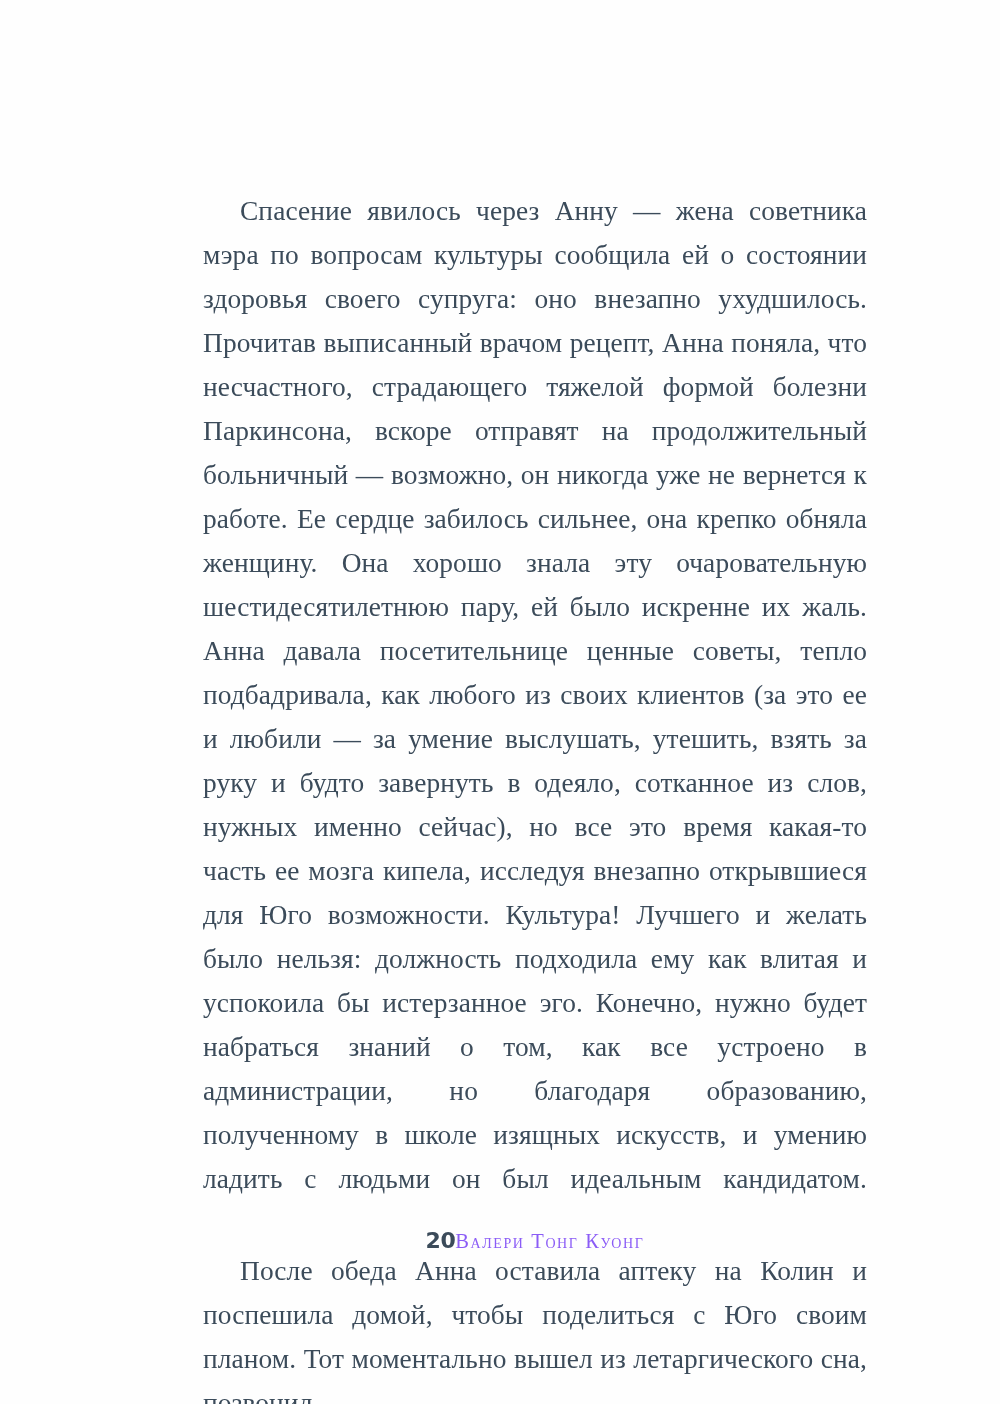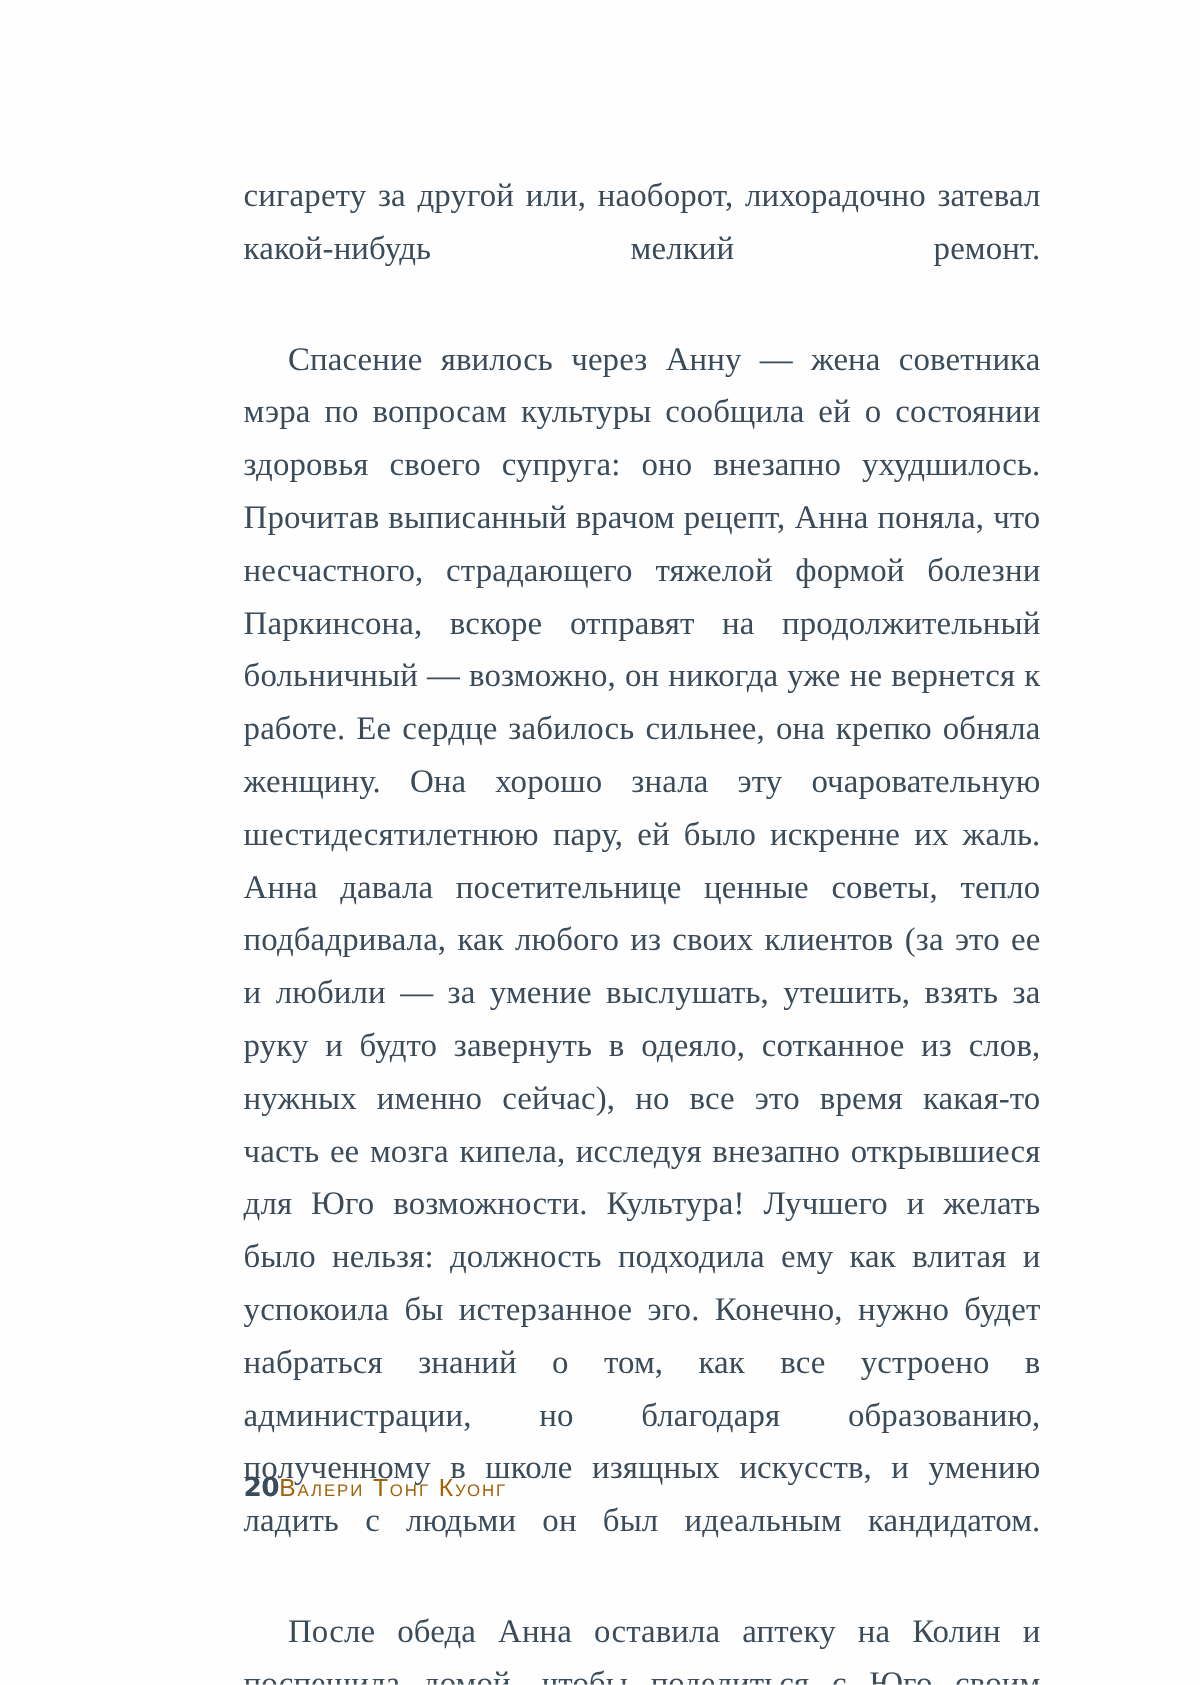--- a/index.html
+++ b/index.html
@@ -88,7 +88,6 @@
 
   <div class="text-block">
 
-    <p class="para force-justify">сигарету за другой или, наоборот, лихорадочно затевал какой-нибудь мелкий ремонт.</p>
 
     <p class="para indent force-justify">Спасение явилось через Анну — жена советника мэра по вопросам культуры сообщила ей о состоянии здоровья своего супруга: оно внезапно ухудшилось. Прочитав выписанный врачом рецепт, Анна поняла, что несчастного, страдающего тяжелой формой болезни Паркинсона, вскоре отправят на продолжительный больничный — возможно, он никогда уже не вернется к работе. Ее сердце забилось сильнее, она крепко обняла женщину. Она хорошо знала эту очаровательную шестидесятилетнюю пару, ей было искренне их жаль. Анна давала посетительнице ценные советы, тепло подбадривала, как любого из своих клиентов (за это ее и любили — за умение выслушать, утешить, взять за руку и будто завернуть в одеяло, сотканное из слов, нужных именно сейчас), но все это время какая-то часть ее мозга кипела, исследуя внезапно открывшиеся для Юго возможности. Культура! Лучшего и желать было нельзя: должность подходила ему как влитая и успокоила бы истерзанное эго. Конечно, нужно будет набраться знаний о том, как все устроено в администрации, но благодаря образованию, полученному в школе изящных искусств, и умению ладить с людьми он был идеальным кандидатом.</p>
 

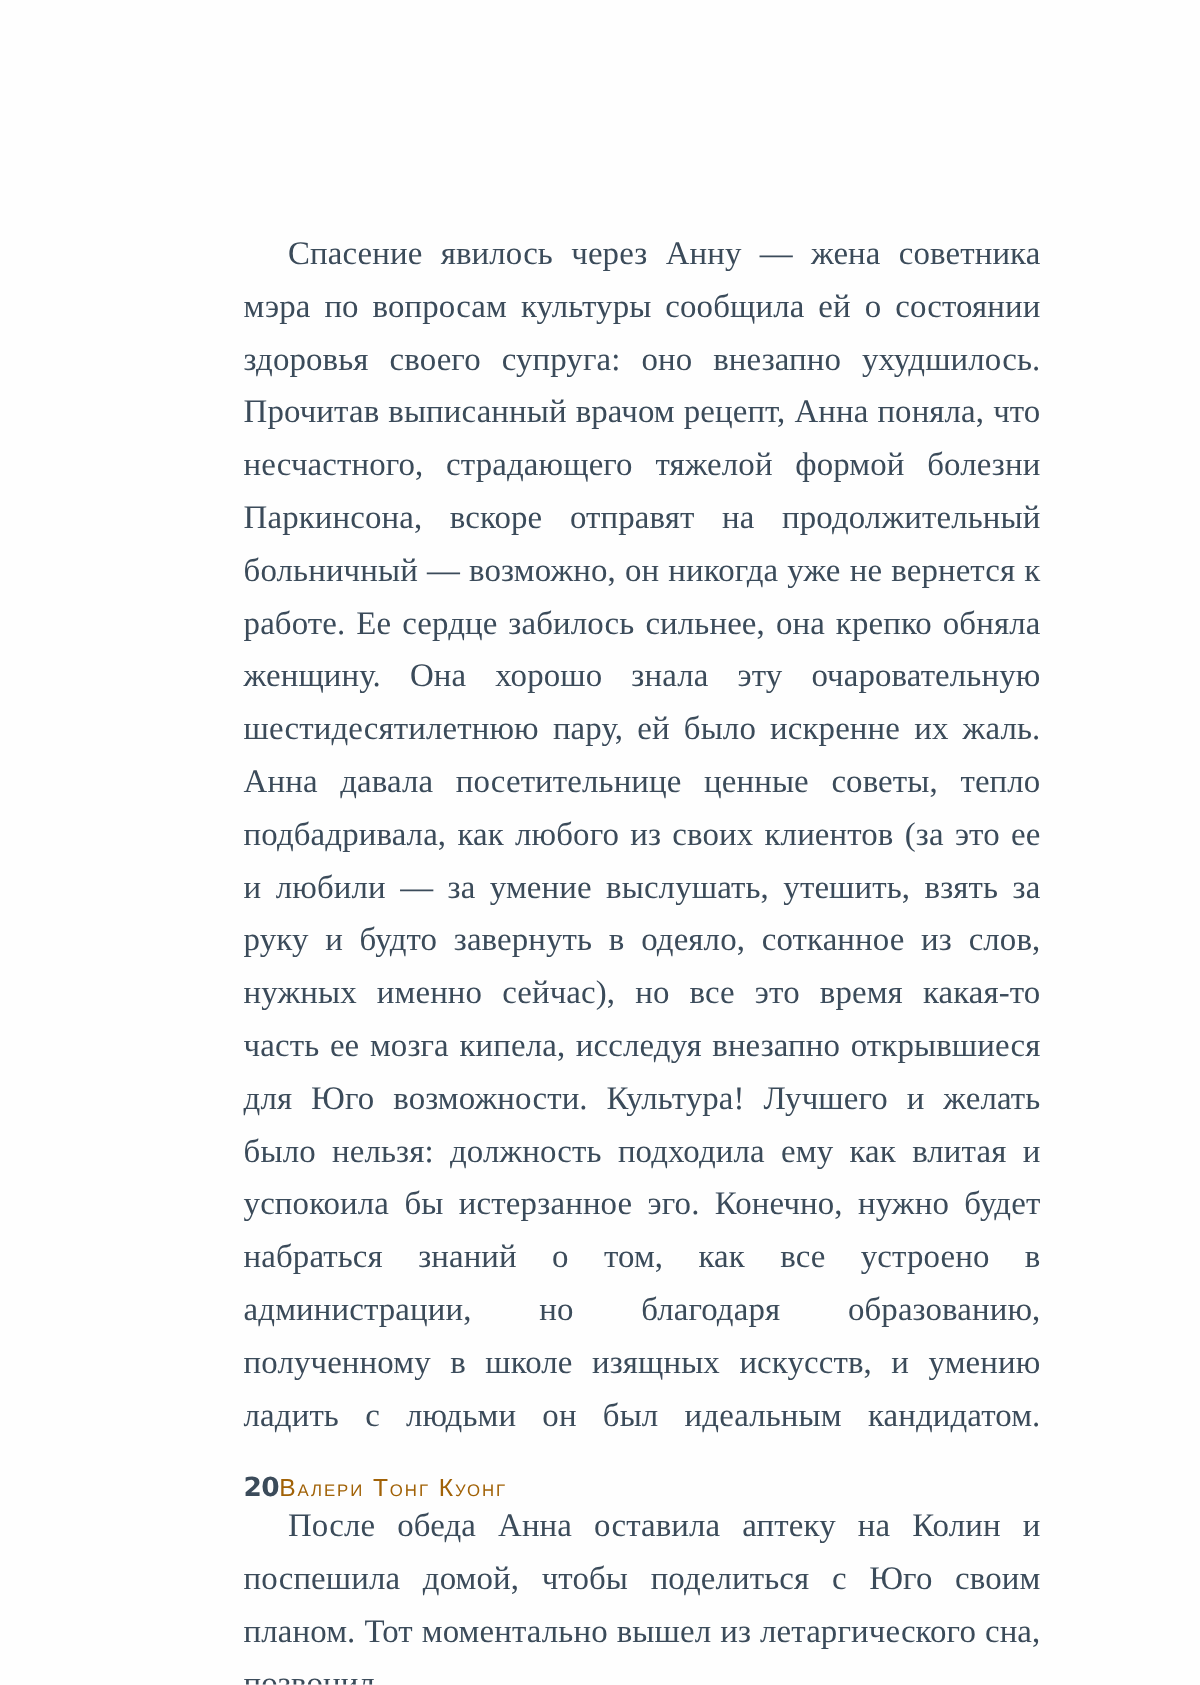--- a/index.html
+++ b/index.html
@@ -59,7 +59,7 @@
     height: 34px;
     display: flex;
     align-items: center;
-    justify-content: flex-start;
+    justify-content: center;
   }
 
   .folio {

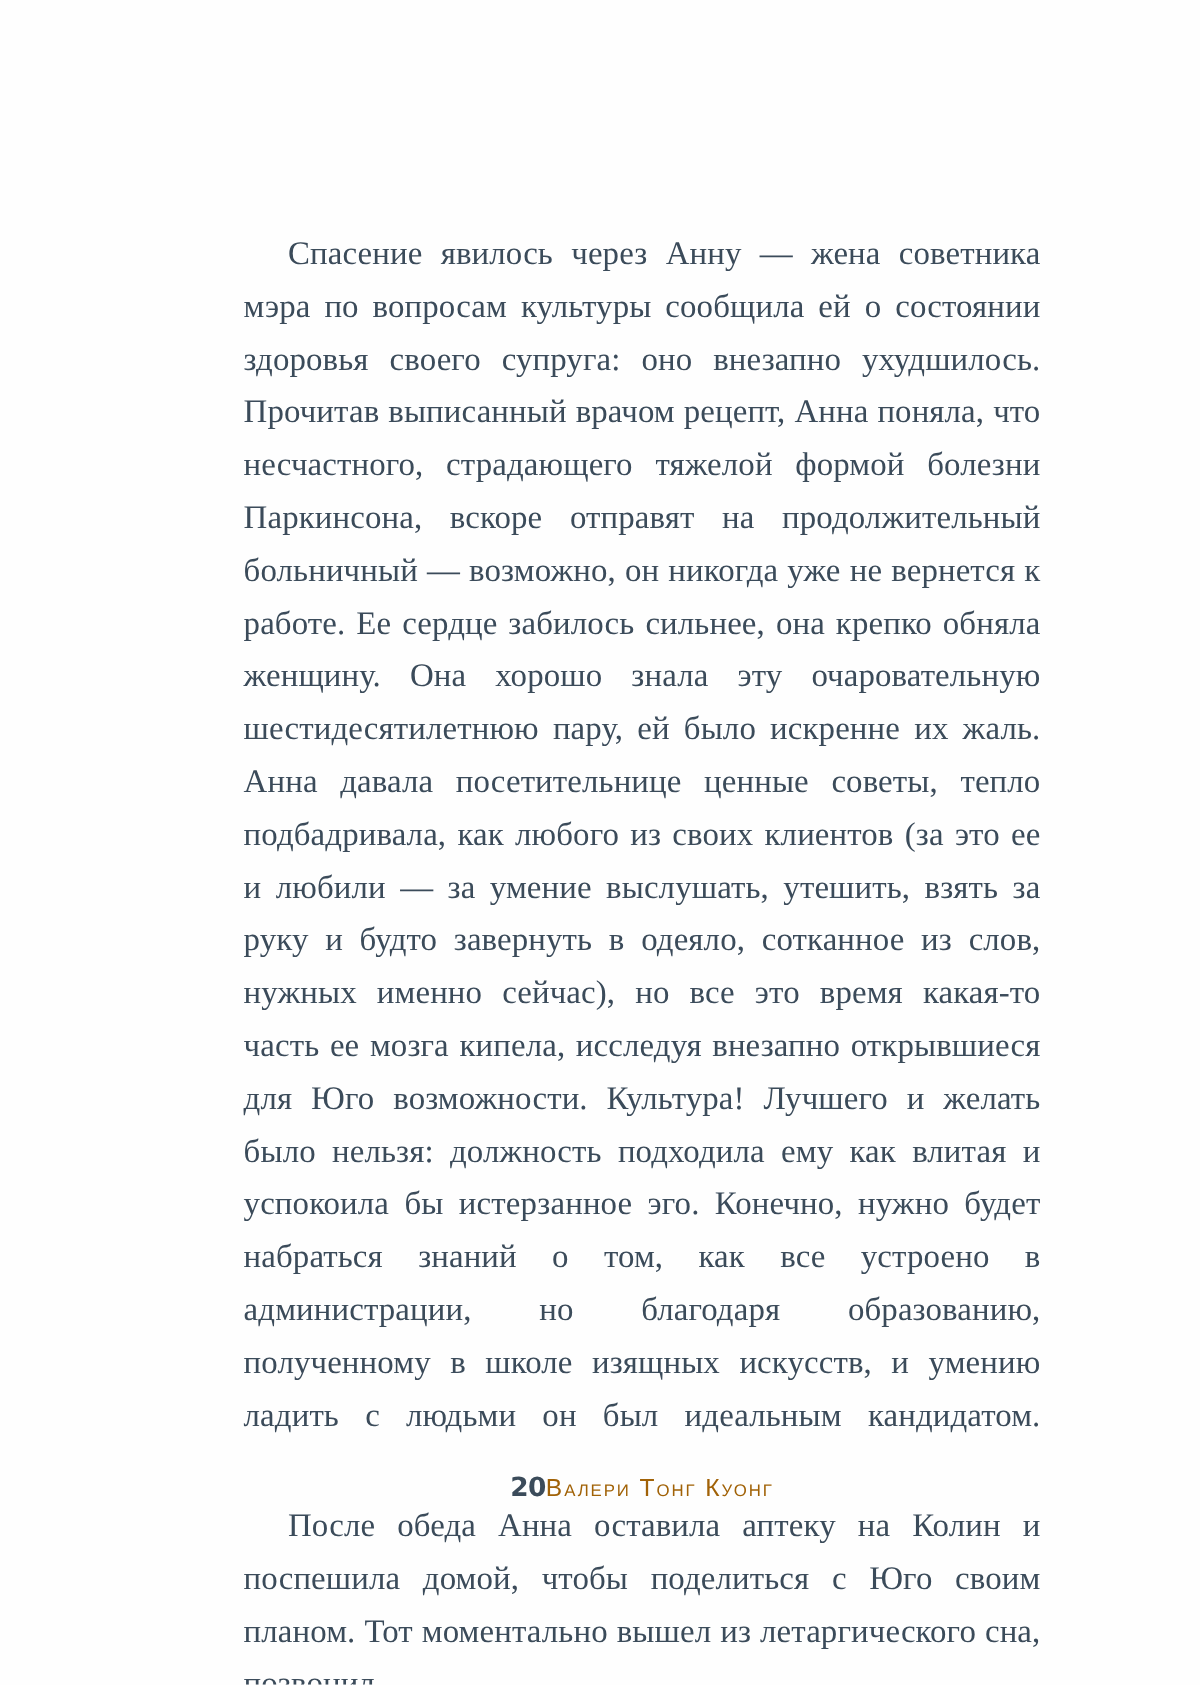--- a/index.html
+++ b/index.html
@@ -72,11 +72,11 @@
   }
 
   .running-head {
-    font-family: Liberation Sans, sans-serif;
+    font-family: Liberation Serif, serif;
     font-size: 20.5px;
     font-variant: small-caps;
     letter-spacing: 1.6px;
-    color: #a16207;
+    color: #8b5cf6;
     line-height: 1;
     white-space: nowrap;
   }

